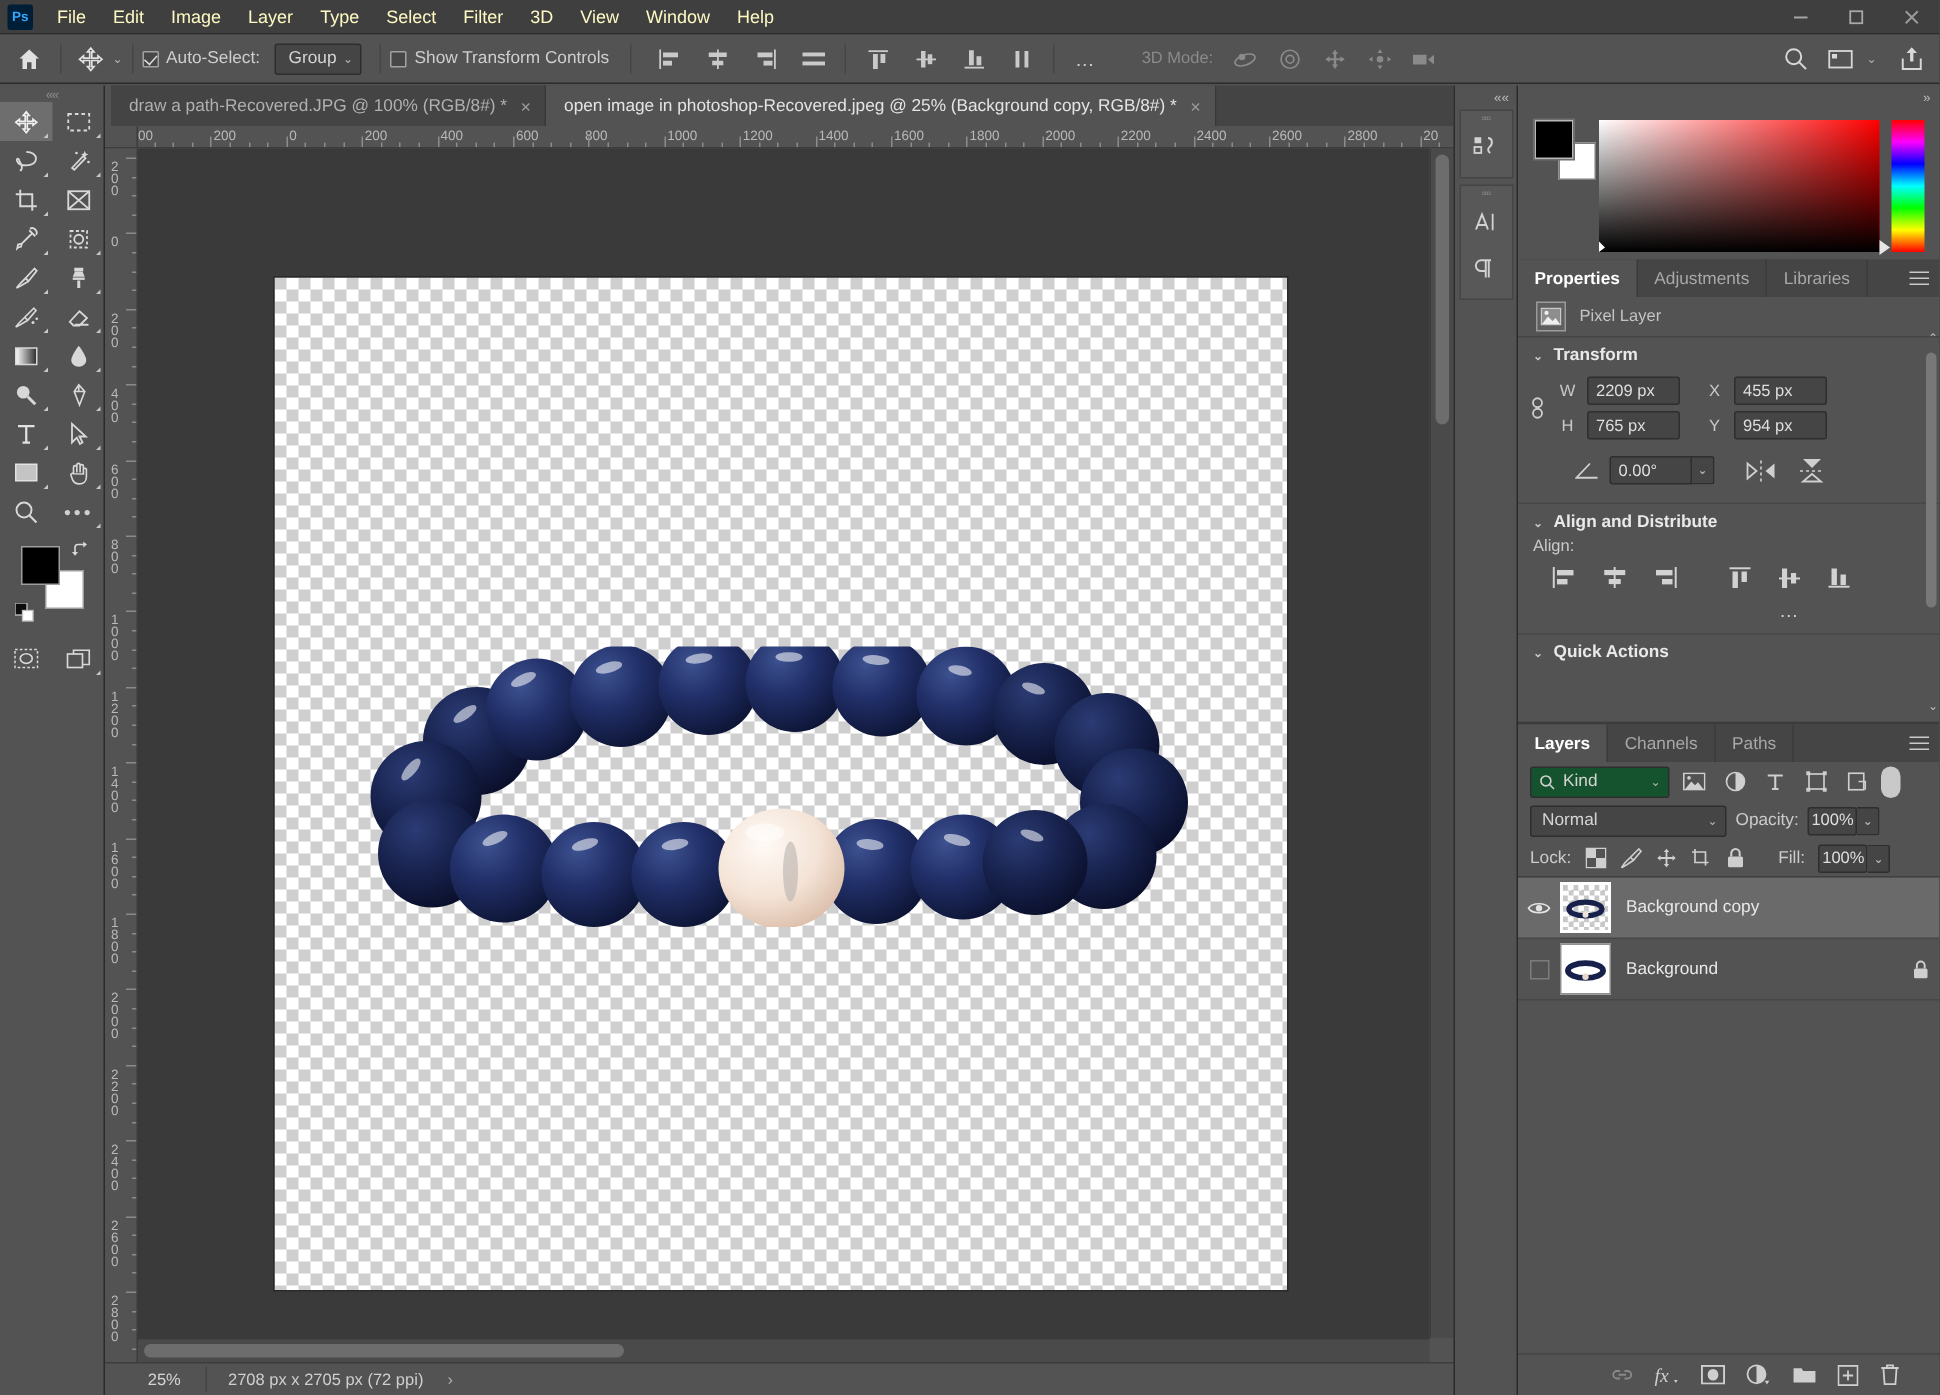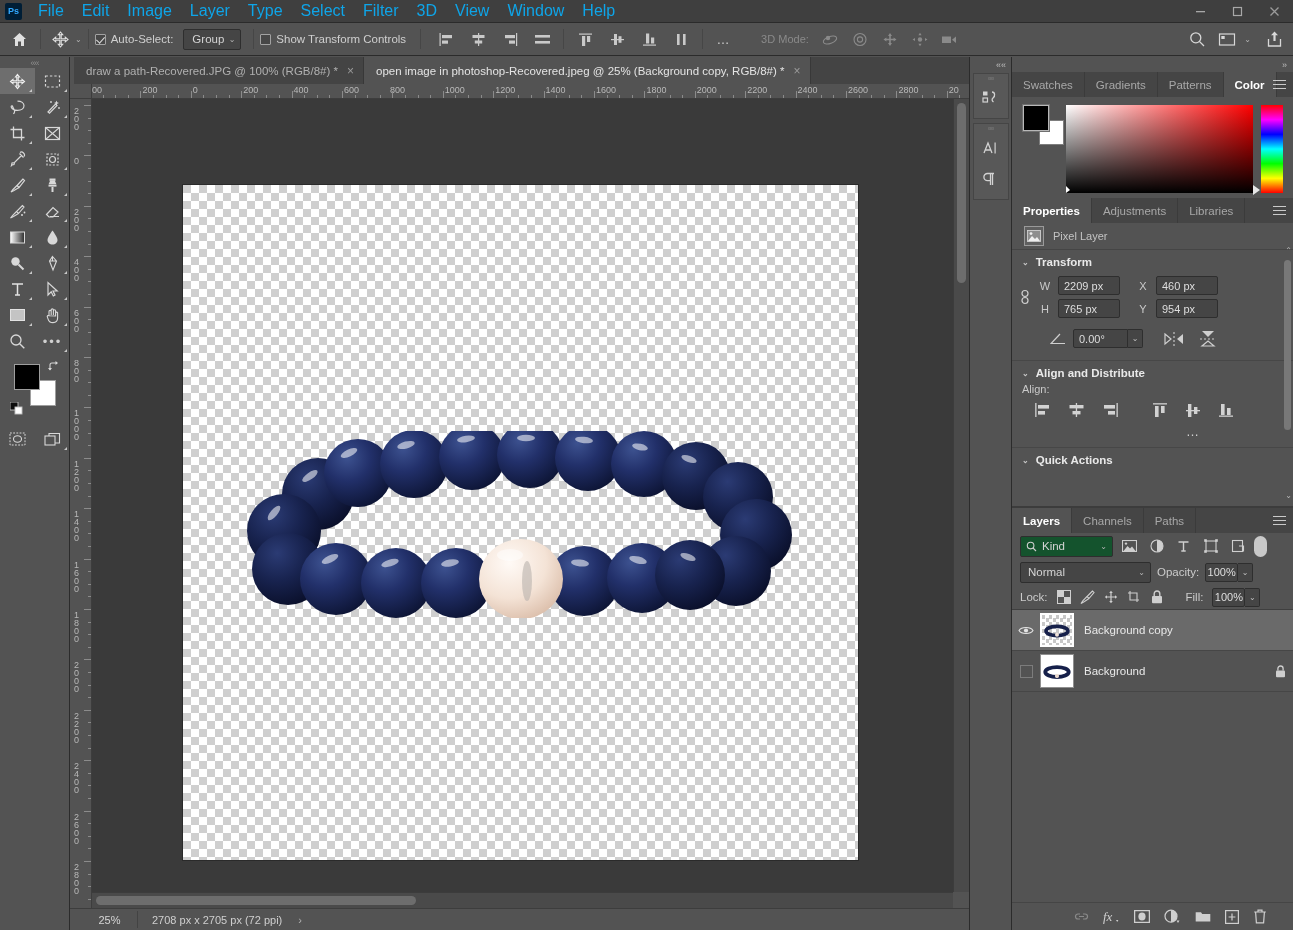--- a/index.html
+++ b/index.html
@@ -25,7 +25,7 @@
   .menu{ display:flex; align-items:center; height:100%; }
   .menu-item{
     padding:0 9px; height:100%; display:flex; align-items:center;
-    font-size:16px; color:#0ea5e9; cursor:default;
+    font-size:12px; color:#fef9c3; cursor:default;
   }
   .wincontrols{ position:absolute; right:0; top:0; height:23px; display:flex; }
   .wc{ width:37px;height:23px;display:flex;align-items:center;justify-content:center;color:#a0a0a0;}

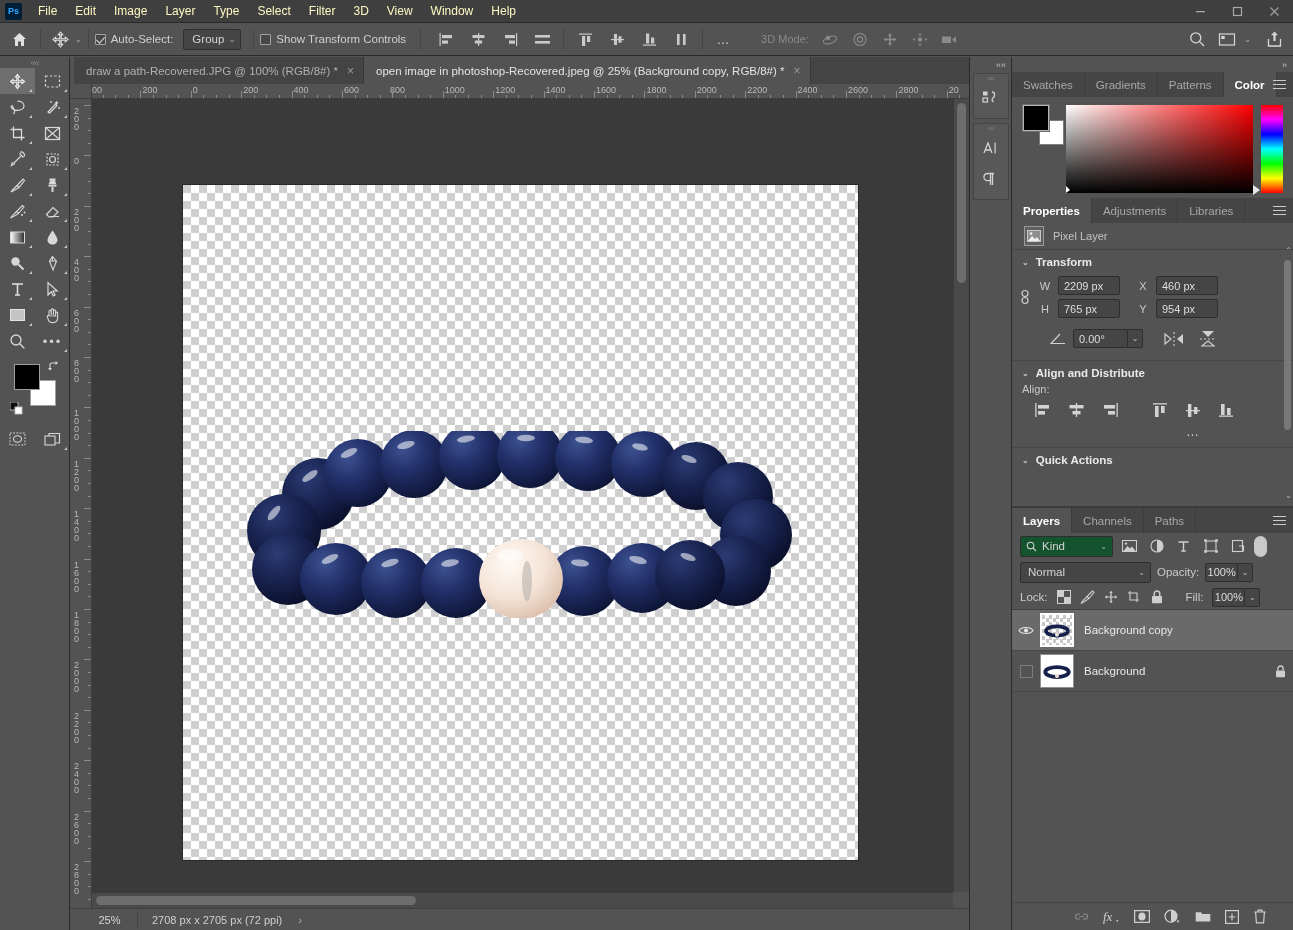--- a/index.html
+++ b/index.html
@@ -915,19 +915,6 @@
 
     <div class="panel">
       <div class="panel-collapse">»</div>
-      <div class="tabrow">
-        <div class="ptab">Swatches</div>
-        <div class="ptab">Gradients</div>
-        <div class="ptab">Patterns</div>
-        <div class="ptab active">Color</div>
-        <div class="pmenu">
-            <div class="hamb">
-              <span></span>
-              <span></span>
-              <span></span>
-            </div>
-          </div>
-      </div>
       <div class="colorbody">
         <div class="cp-swatches">
           <div class="cp-bg"></div>

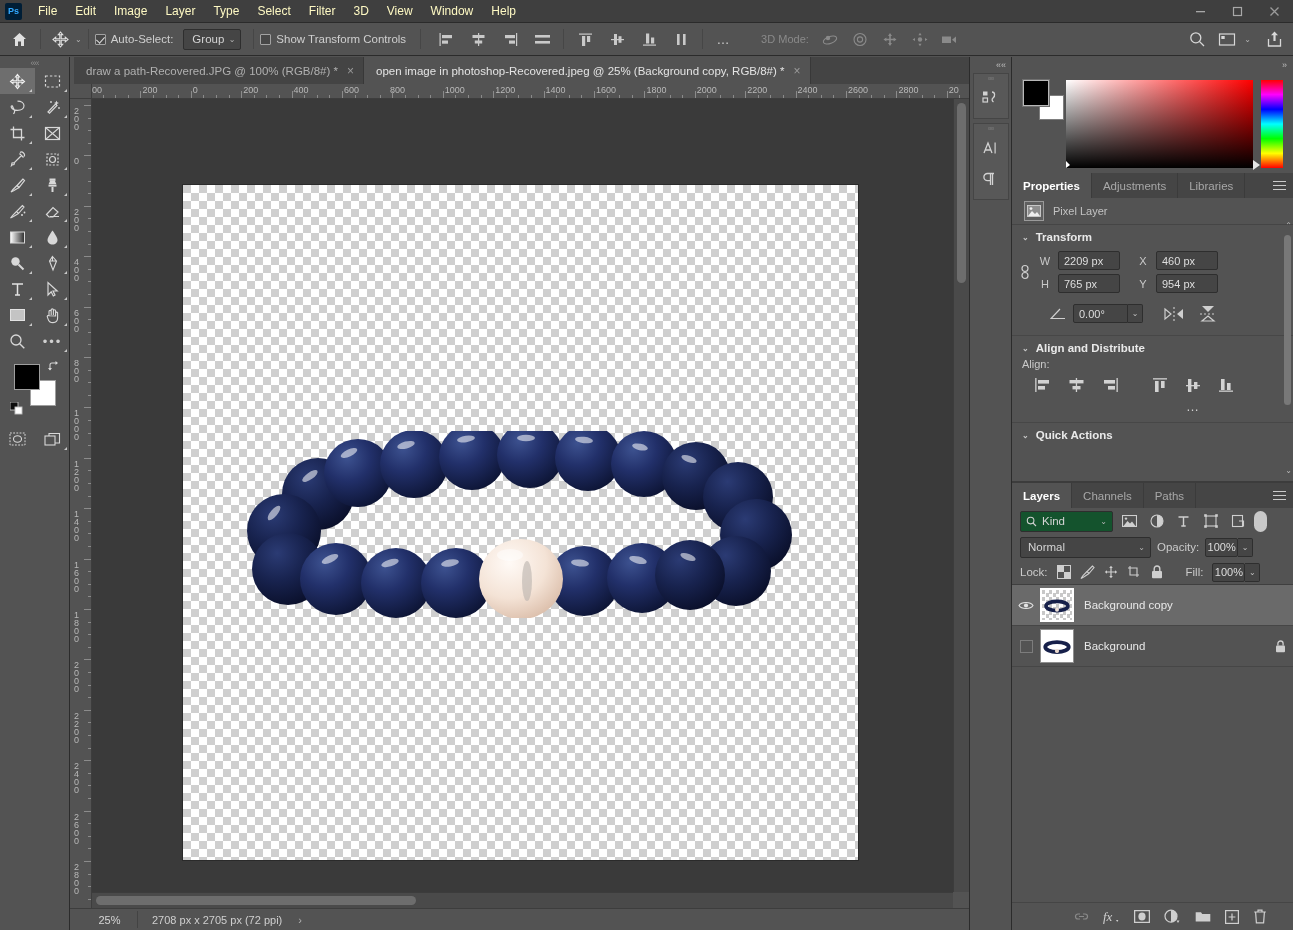--- a/index.html
+++ b/index.html
@@ -972,7 +972,7 @@
               <span class="lbl">W</span>
               <div class="numfield">2209 px</div>
               <span class="lbl" style="margin-left:10px;">X</span>
-              <div class="numfield">460 px</div>
+              <div class="numfield">455 px</div>
             </div>
             <div class="xform-row" style="padding-left:0;">
               <span class="lbl">H</span>

